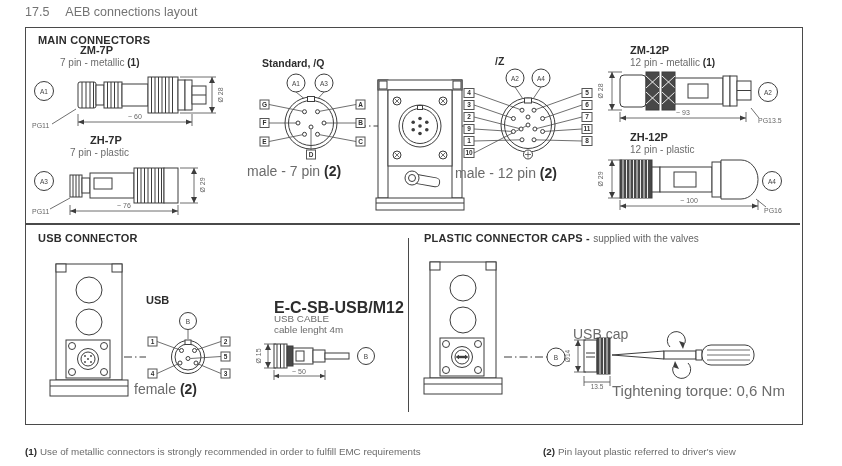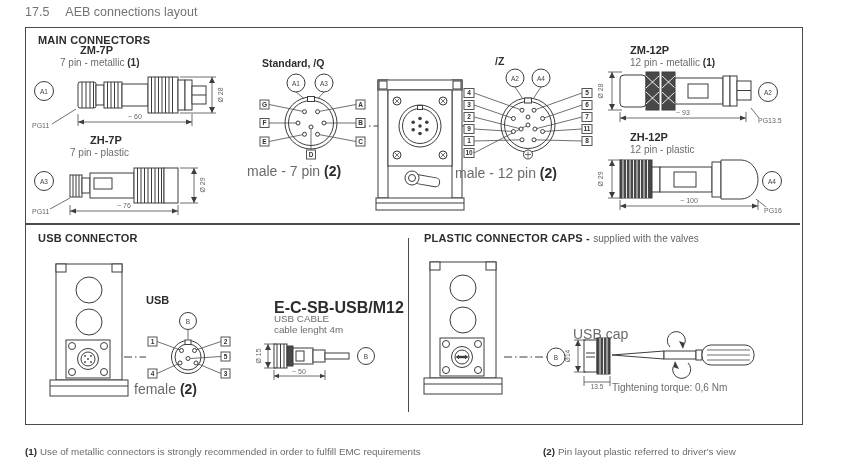--- a/index.html
+++ b/index.html
@@ -512,7 +512,7 @@
     <path class="dk" d="M63,43 69,45 65,37 Z"></path>
   </g>
 </svg>
-<div class="abs small" style="left:612px;top:382px;font-size:10px">Tightening torque: 0,6 Nm</div>
+<div class="abs small" style="left:612px;top:382px;font-size:15px">Tightening torque: 0,6 Nm</div>
 
 <div class="abs foot" style="left:25px;top:446px">
   <span class="mk">(1)</span><span>Use of metallic connectors is strongly recommended in order to fulfill EMC requirements</span>

